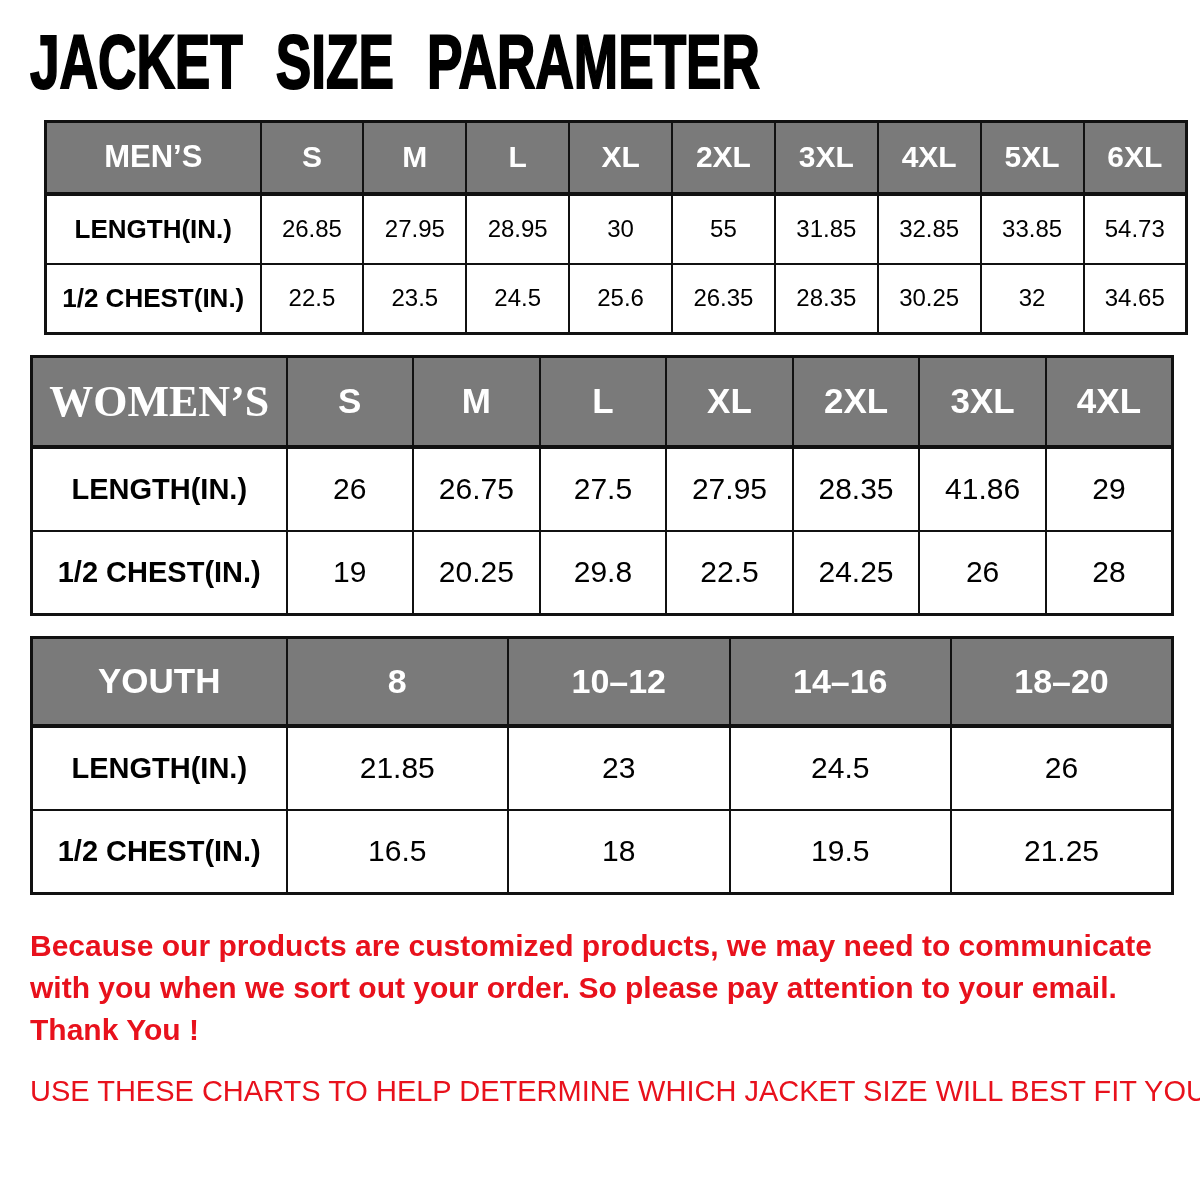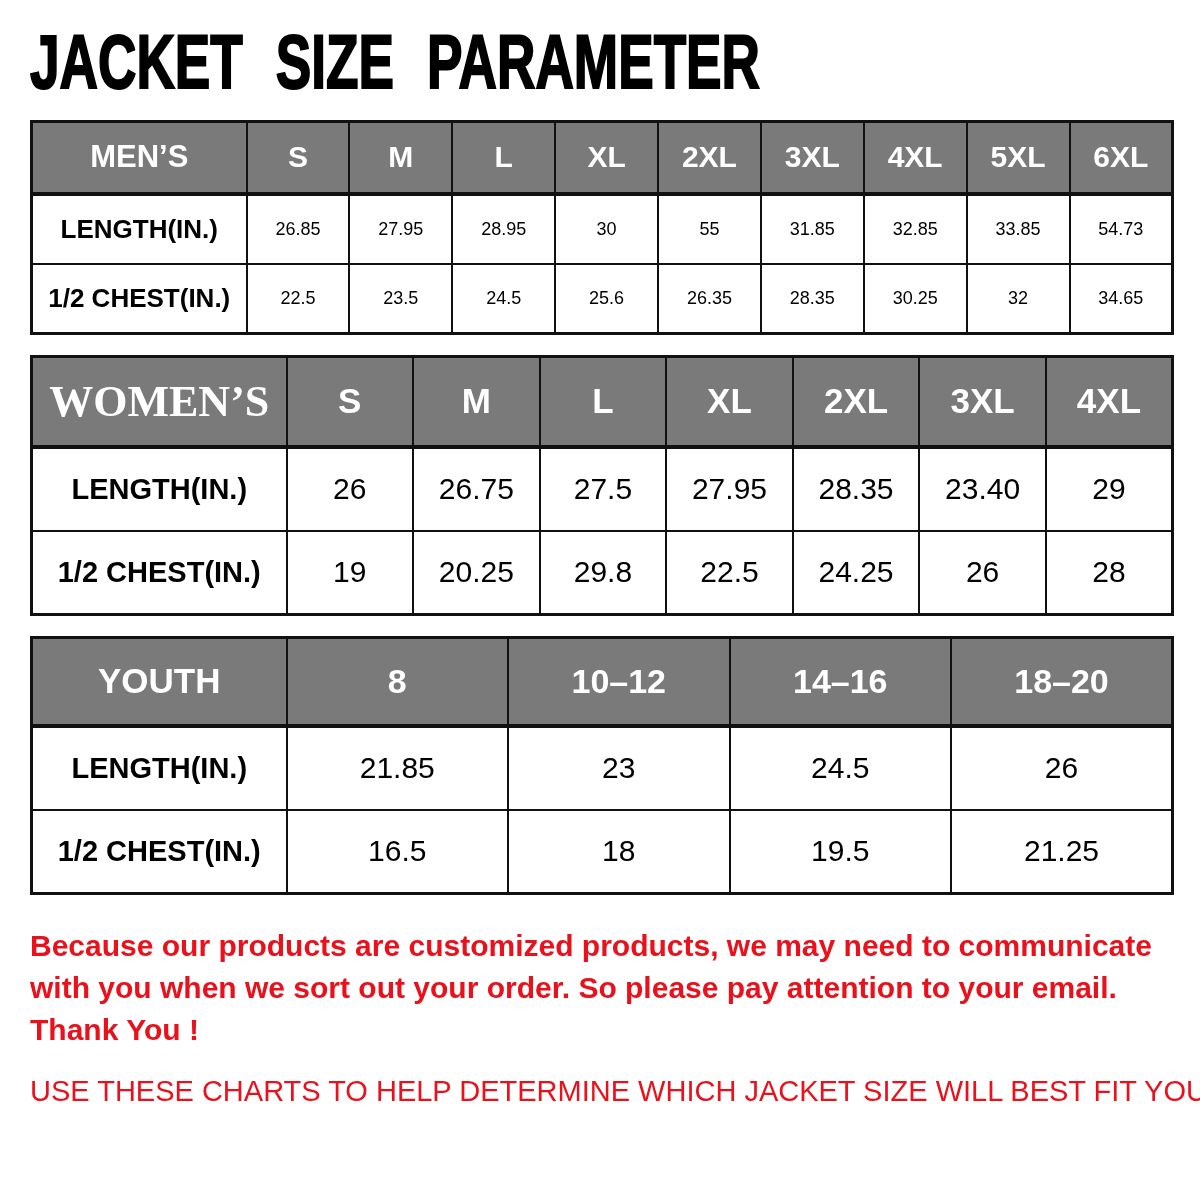--- a/index.html
+++ b/index.html
@@ -64,7 +64,7 @@
   table.size-table td:first-child{ font-weight: 700; }
 
   
-  .t-mens{ margin-top: 20px; }
+  .t-mens{ margin-top: 20px; margin-left: 14px; }
   .t-mens th:first-child, .t-mens td:first-child{ width: 215px; }
   .t-mens thead th{ height: 72px; font-size: 30px; }
   .t-mens thead th:first-child{ font-size: 31px; }

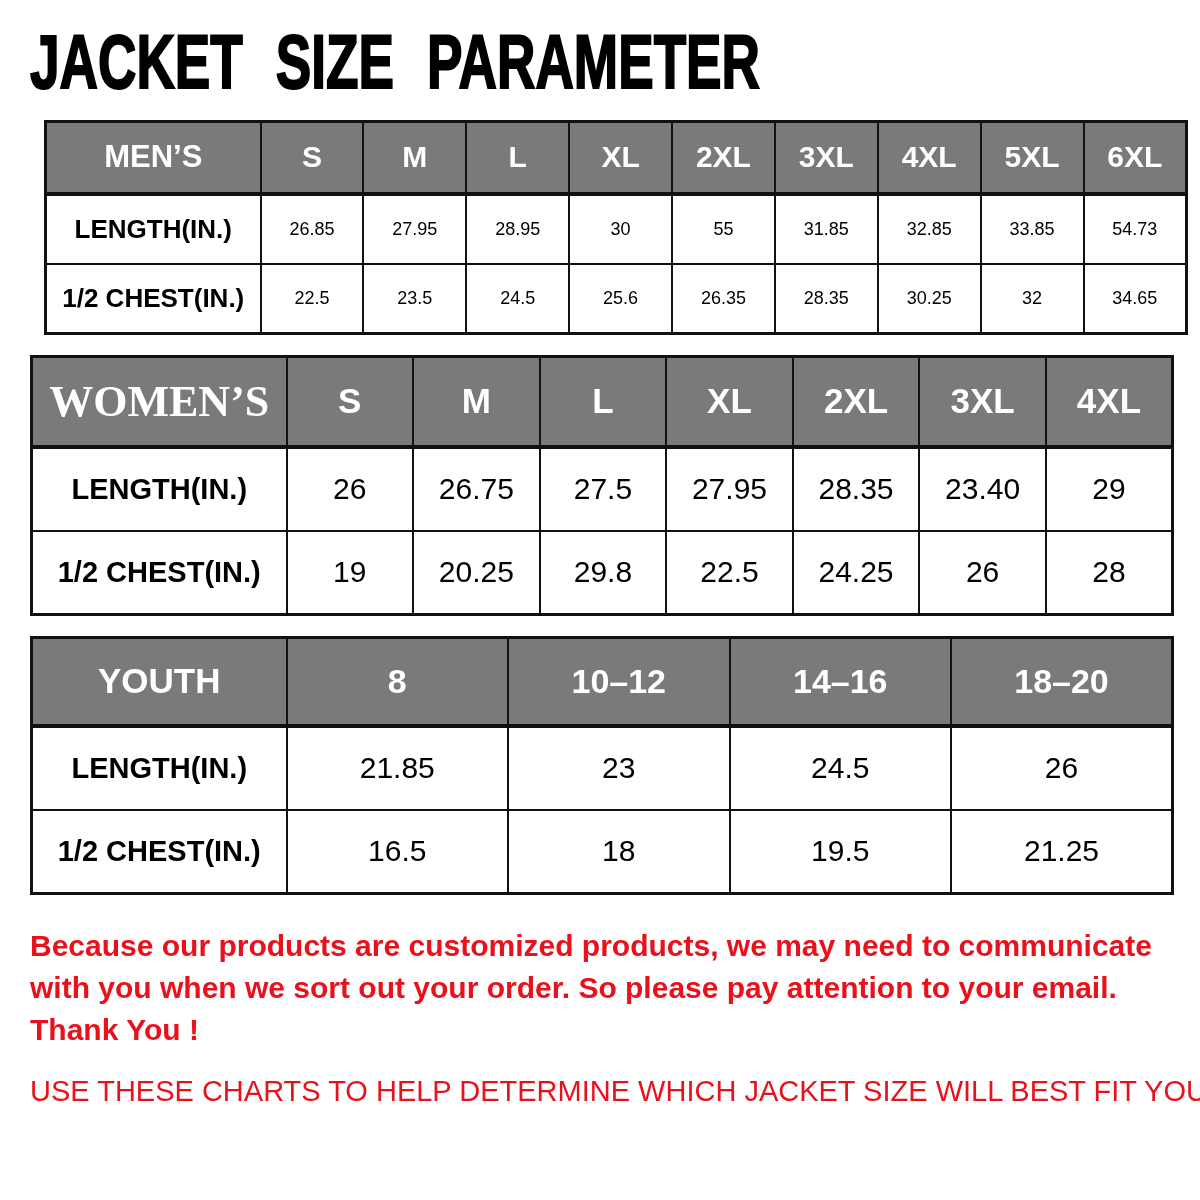--- a/index.html
+++ b/index.html
@@ -68,7 +68,7 @@
   .t-mens th:first-child, .t-mens td:first-child{ width: 215px; }
   .t-mens thead th{ height: 72px; font-size: 30px; }
   .t-mens thead th:first-child{ font-size: 31px; }
-  .t-mens td{ height: 70px; font-size: 18px; }
+  .t-mens td{ height: 70px; font-size: 24px; }
   .t-mens td:first-child{ font-size: 26px; }
 
   

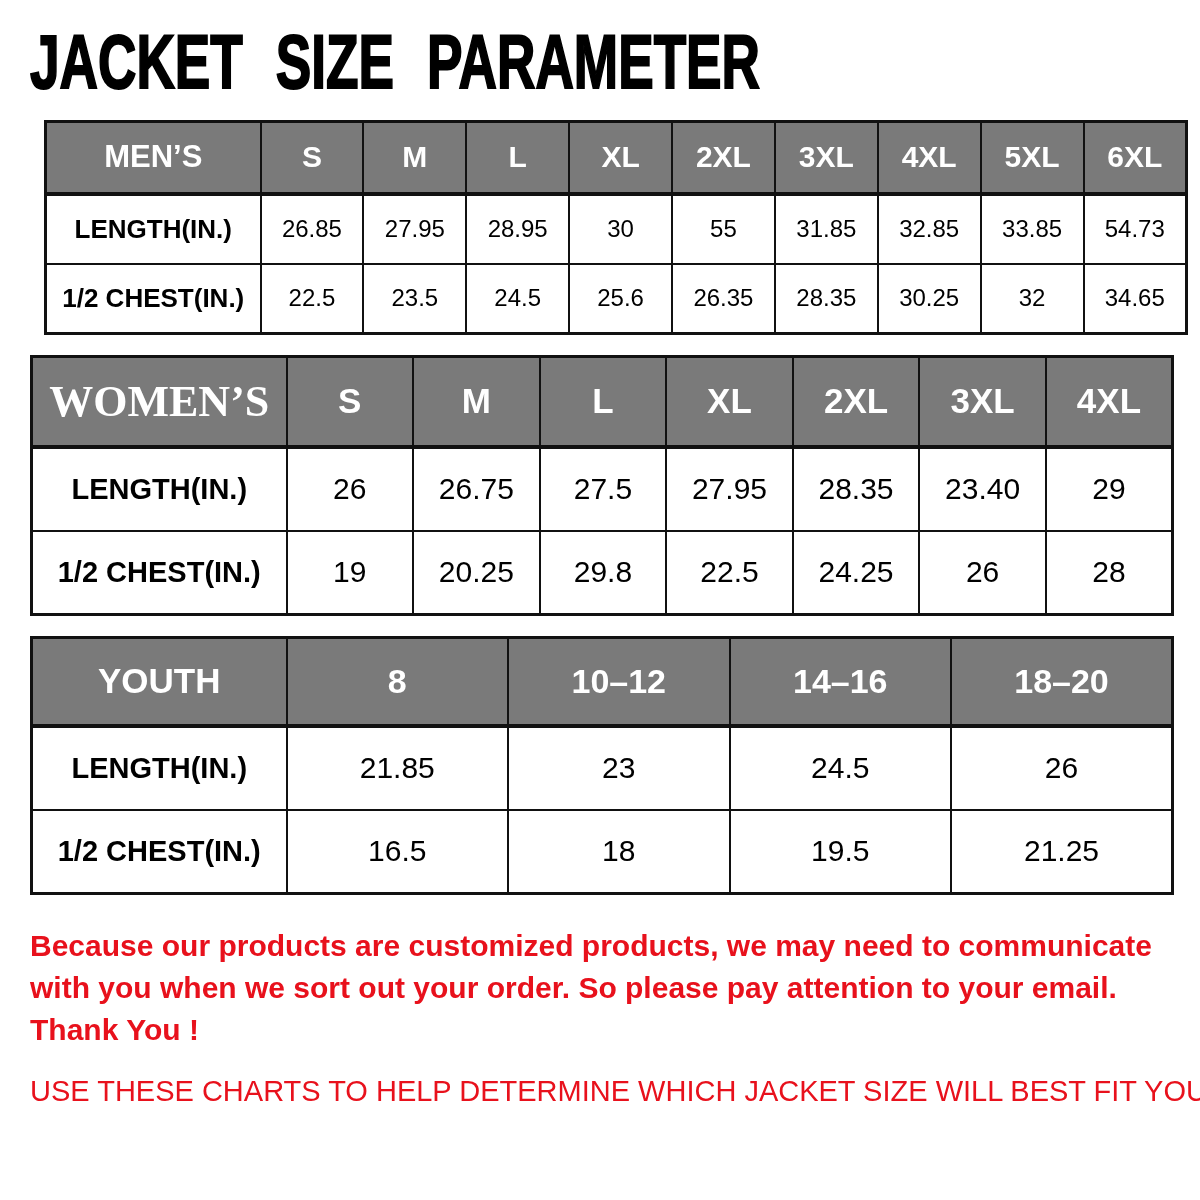--- a/index.html
+++ b/index.html
@@ -176,7 +176,7 @@
           <td>27.5</td>
           <td>27.95</td>
           <td>28.35</td>
-          <td>23.40</td>
+          <td>41.86</td>
           <td>29</td>
         </tr>
         <tr>

